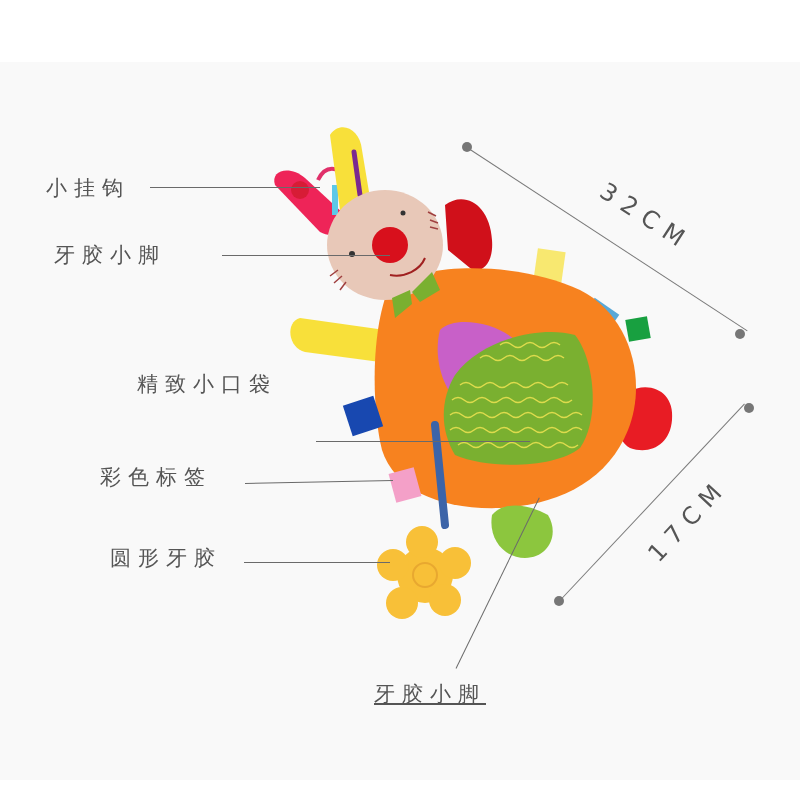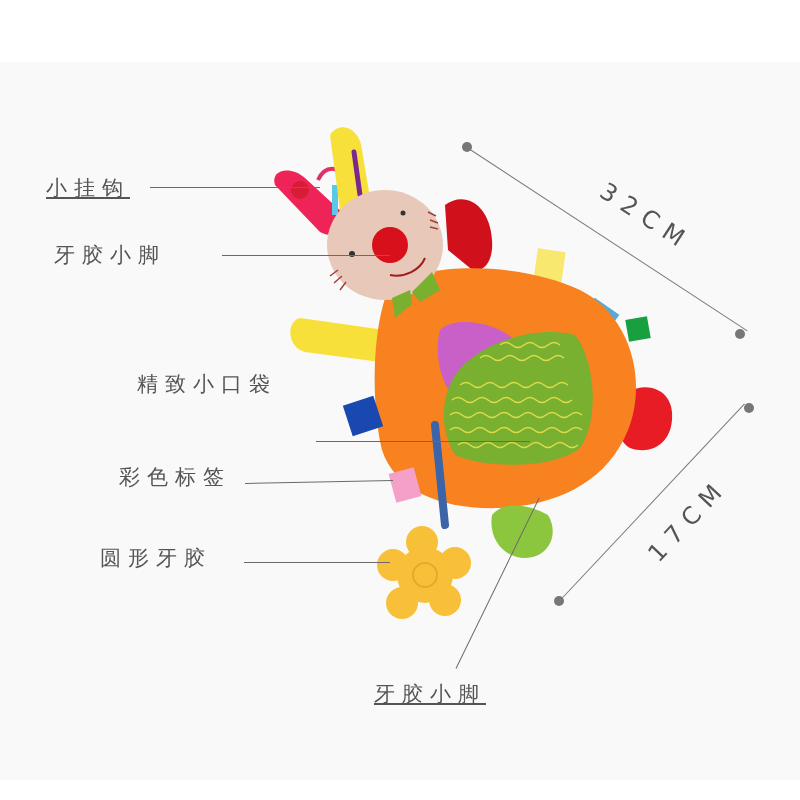--- a/index.html
+++ b/index.html
@@ -96,7 +96,7 @@
   <path d="M410 290 L392 298 L395 318 L412 304 Z M412 292 L432 272 L440 290 L420 302 Z" fill="#7ab030"></path>
 </svg>
 
-<div class="label" style="left:46px; top:178px;text-decoration:underline;">小挂钩</div>
+<div class="label" style="left:46px; top:178px;">小挂钩</div>
 <div class="leader" style="left:150px; top:187px; width:170px;"></div>
 
 <div class="label" style="left:54px; top:245px;">牙胶小脚</div>

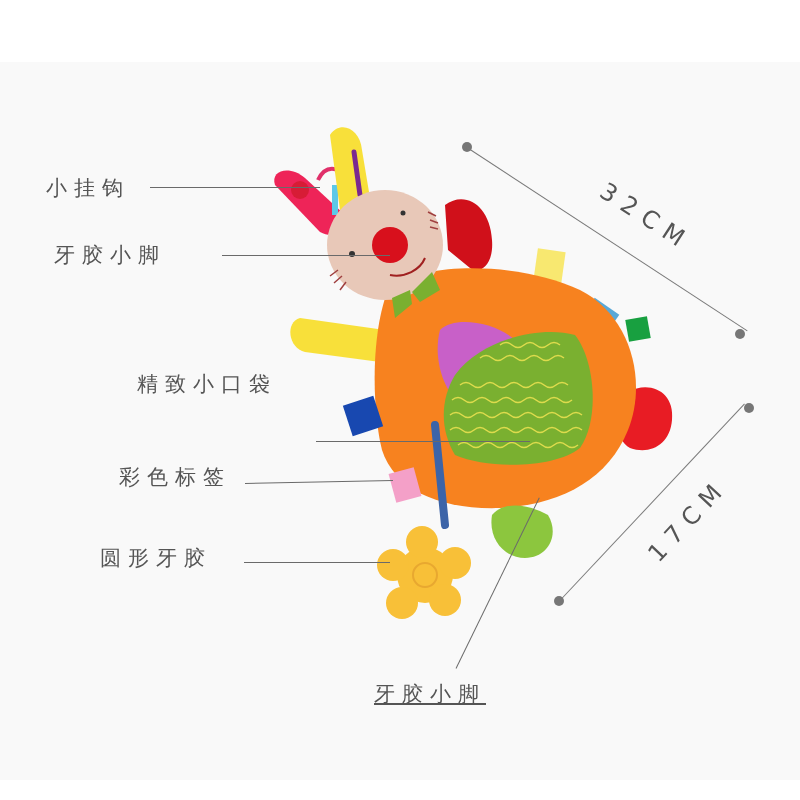--- a/index.html
+++ b/index.html
@@ -105,7 +105,7 @@
 <div class="label" style="left:137px; top:374px;">精致小口袋</div>
 <div class="leader" style="left:316px; top:441px; width:214px;"></div>
 
-<div class="label" style="left:119px; top:467px;">彩色标签</div>
+<div class="label" style="left:100px; top:467px;">彩色标签</div>
 <div class="leader" style="left:245px; top:483px; width:148px; transform:rotate(-1.2deg);"></div>
 
 <div class="label" style="left:100px; top:548px;">圆形牙胶</div>

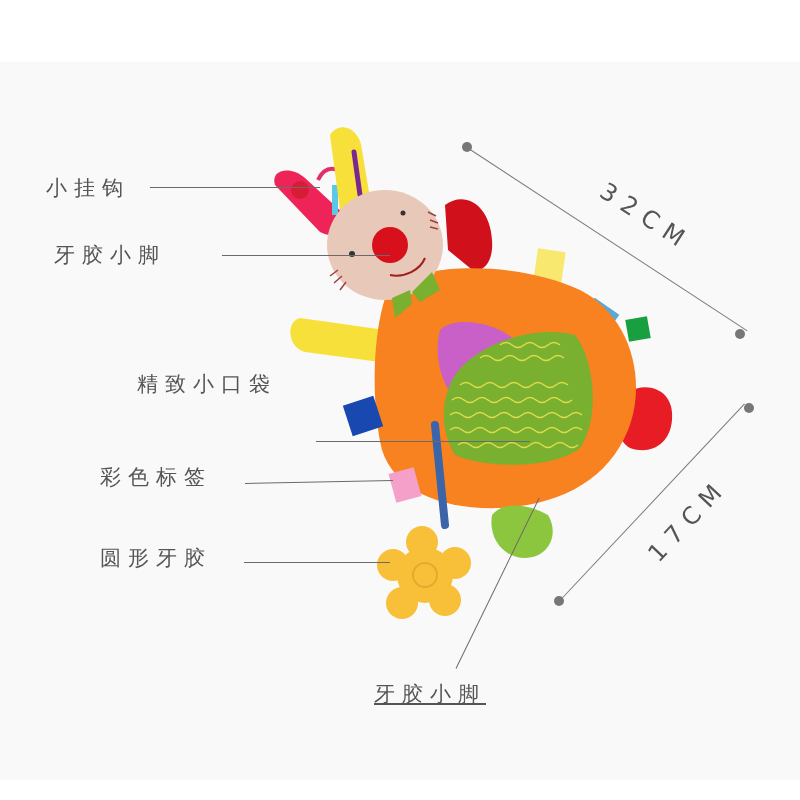--- a/index.html
+++ b/index.html
@@ -108,7 +108,7 @@
 <div class="label" style="left:100px; top:467px;">彩色标签</div>
 <div class="leader" style="left:245px; top:483px; width:148px; transform:rotate(-1.2deg);"></div>
 
-<div class="label" style="left:100px; top:548px;">圆形牙胶</div>
+<div class="label" style="left:110px; top:548px;">圆形牙胶</div>
 <div class="leader" style="left:244px; top:562px; width:146px;"></div>
 
 <div class="label" style="left:374px; top:684px;text-decoration:underline;">牙胶小脚</div>

